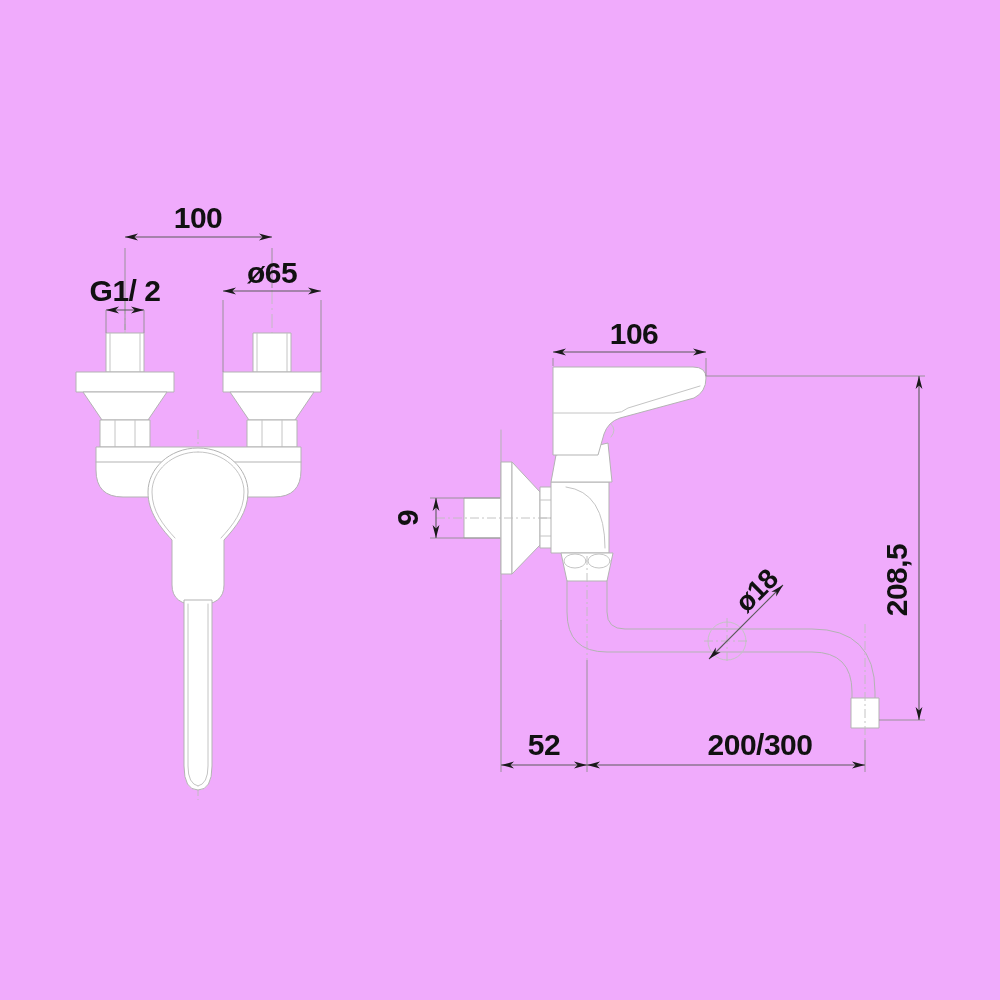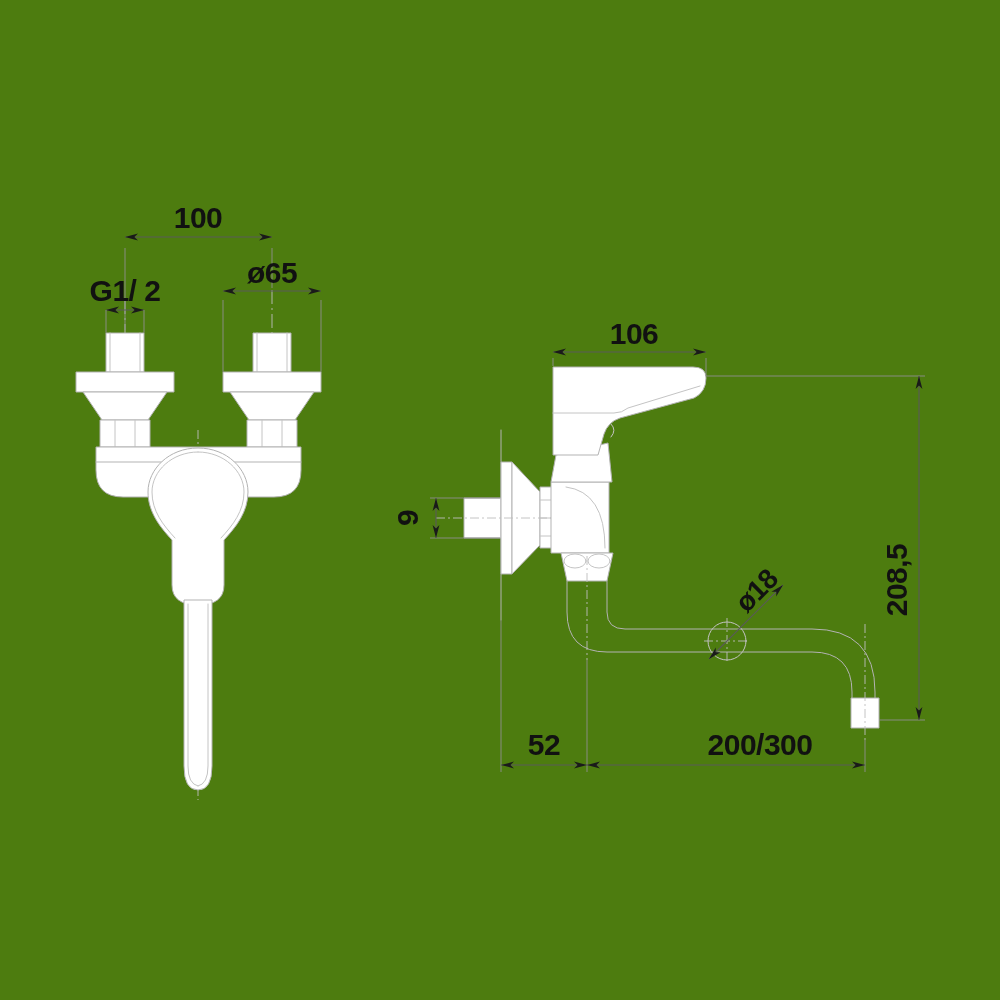--- a/index.html
+++ b/index.html
@@ -18,7 +18,7 @@
     position: relative;
     width: 1000px;
     height: 1000px;
-    background: #4d7c0f;
+    background: #f0abfc;
   }
   svg.sheet {
     display: block;

